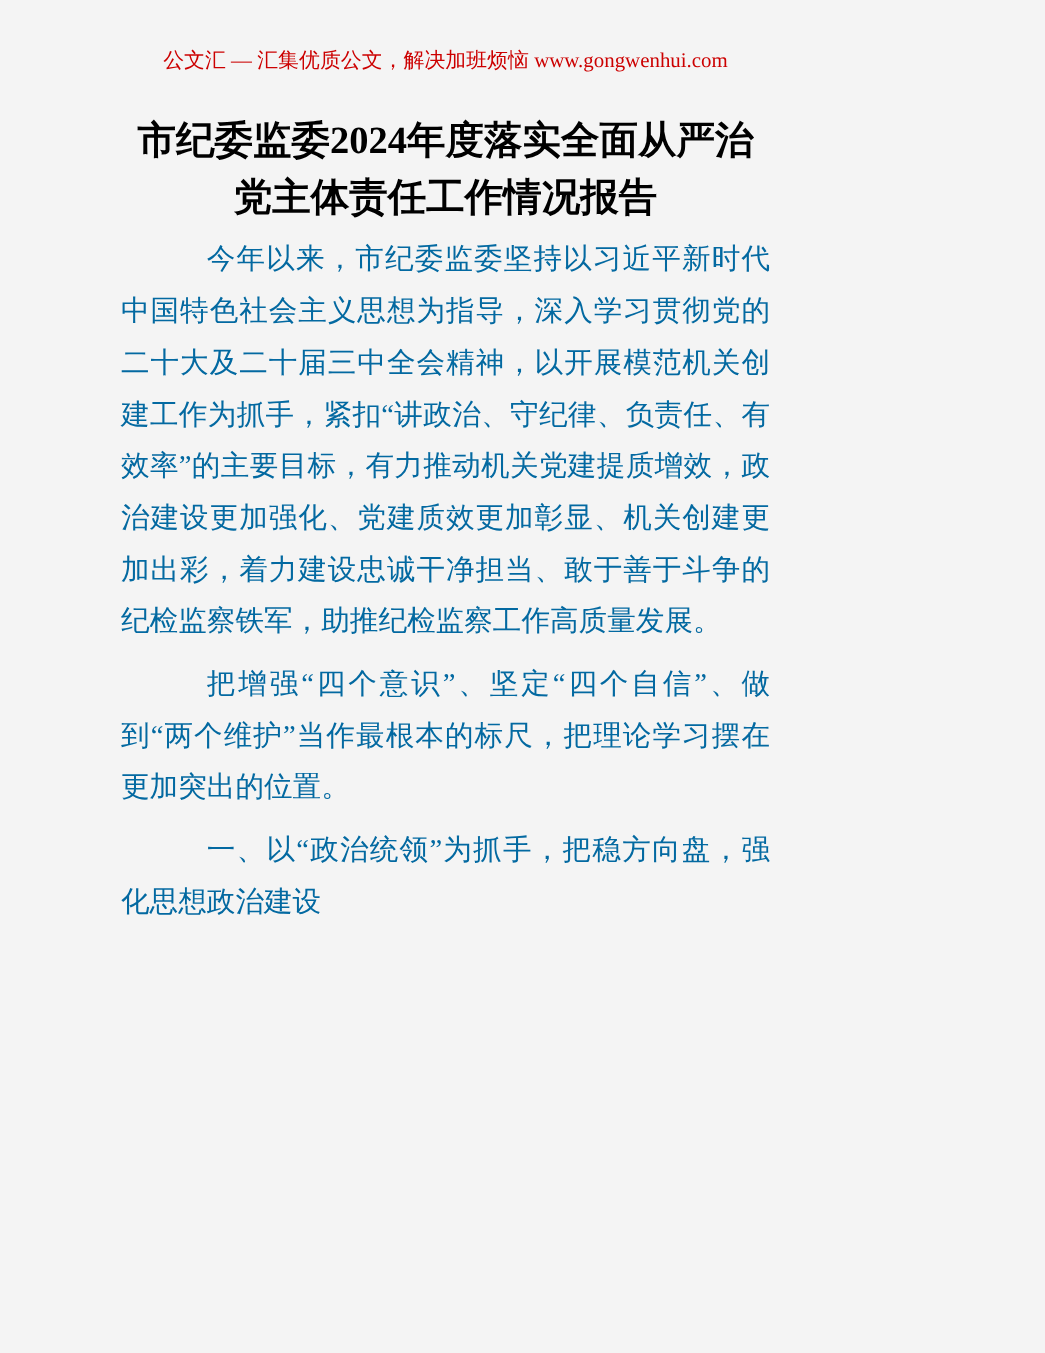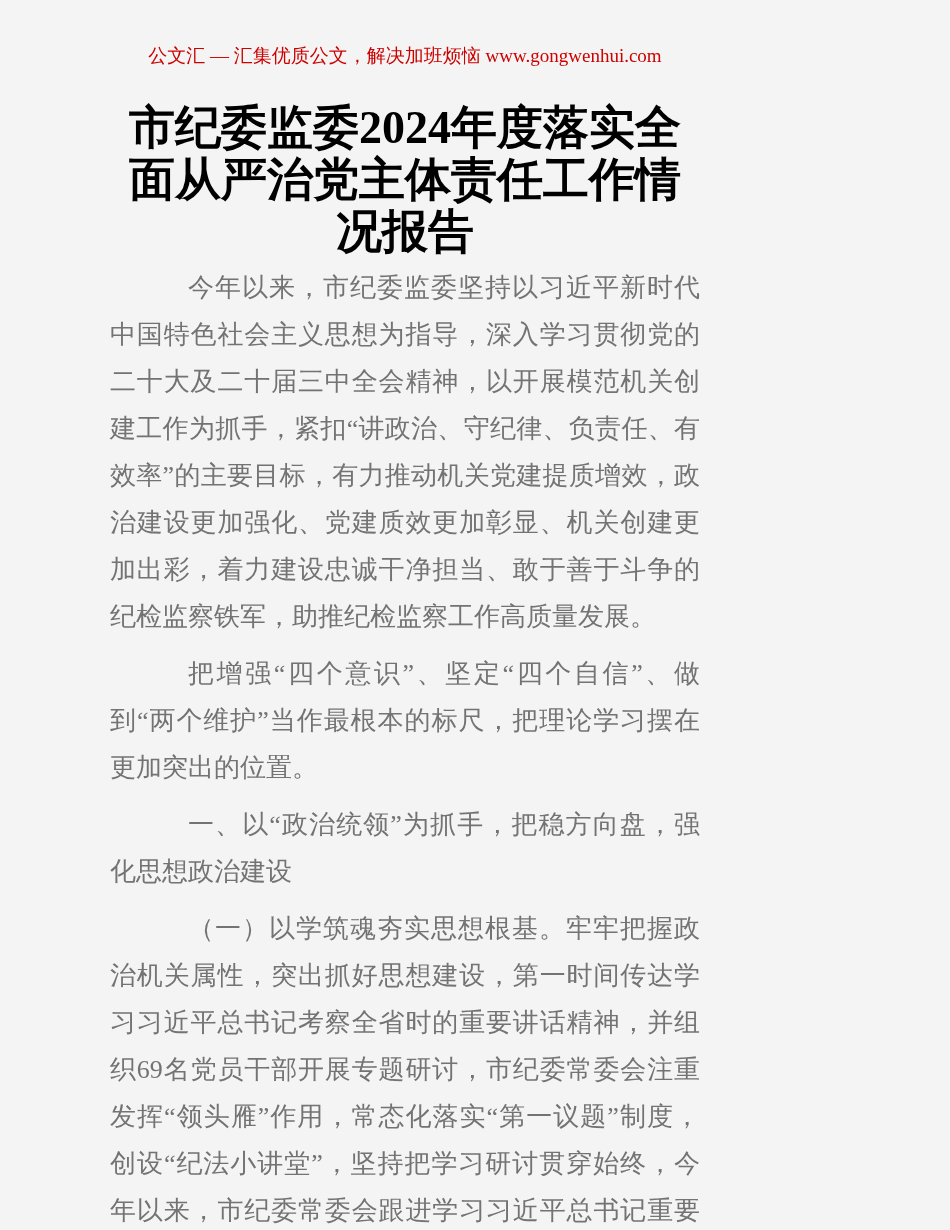--- a/index.html
+++ b/index.html
@@ -27,7 +27,7 @@
   }
   .doc-title {
     text-align: center;
-    font-size: 46px;
+    font-size: 35px;
     line-height: 52px;
     font-weight: bold;
     color: #000000;

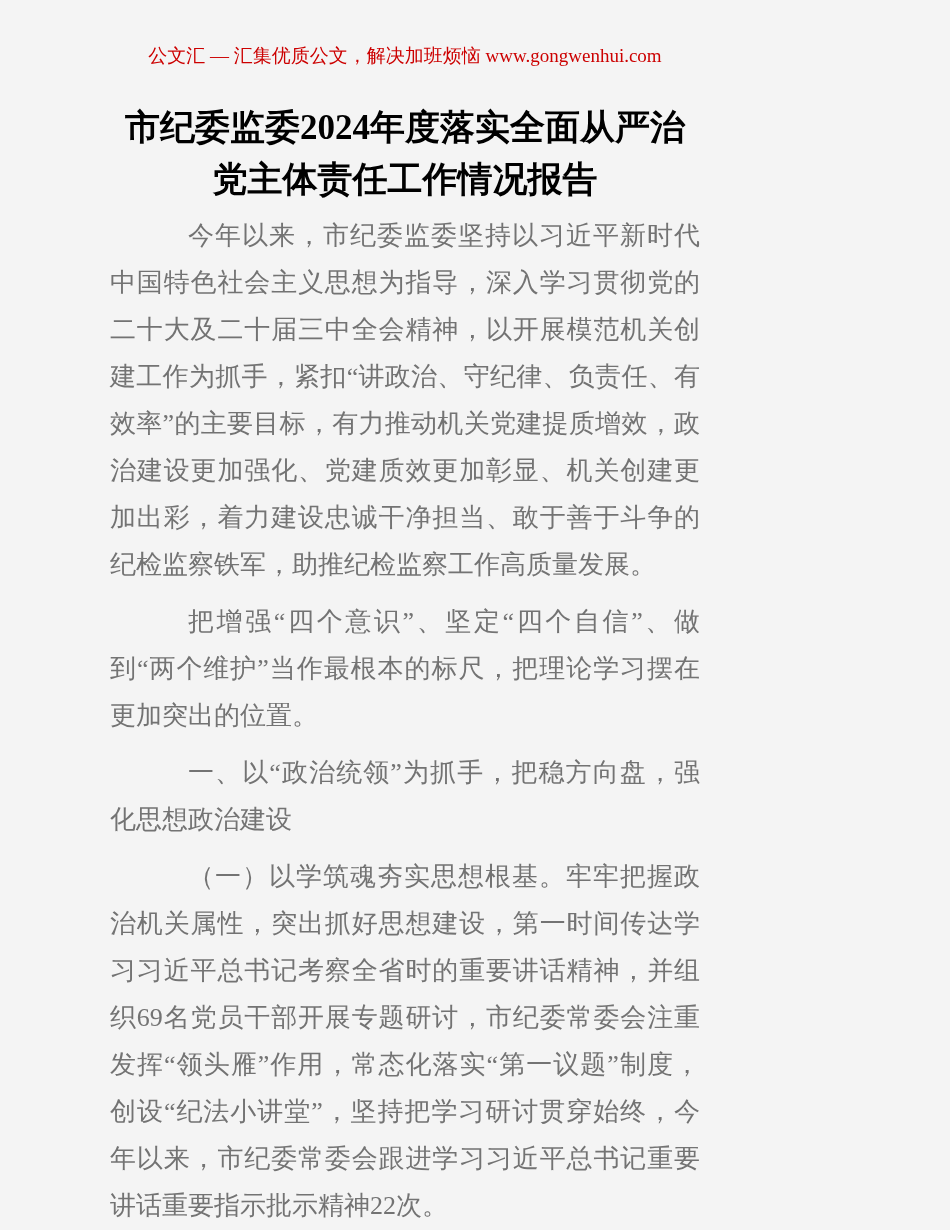--- a/index.html
+++ b/index.html
@@ -40,7 +40,7 @@
     text-justify: inter-character;
     text-indent: 78px;
     margin: 0 0 10px 0;
-    color: #737373;
+    color: #0369a1;
     word-break: break-all;
   }
 </style>

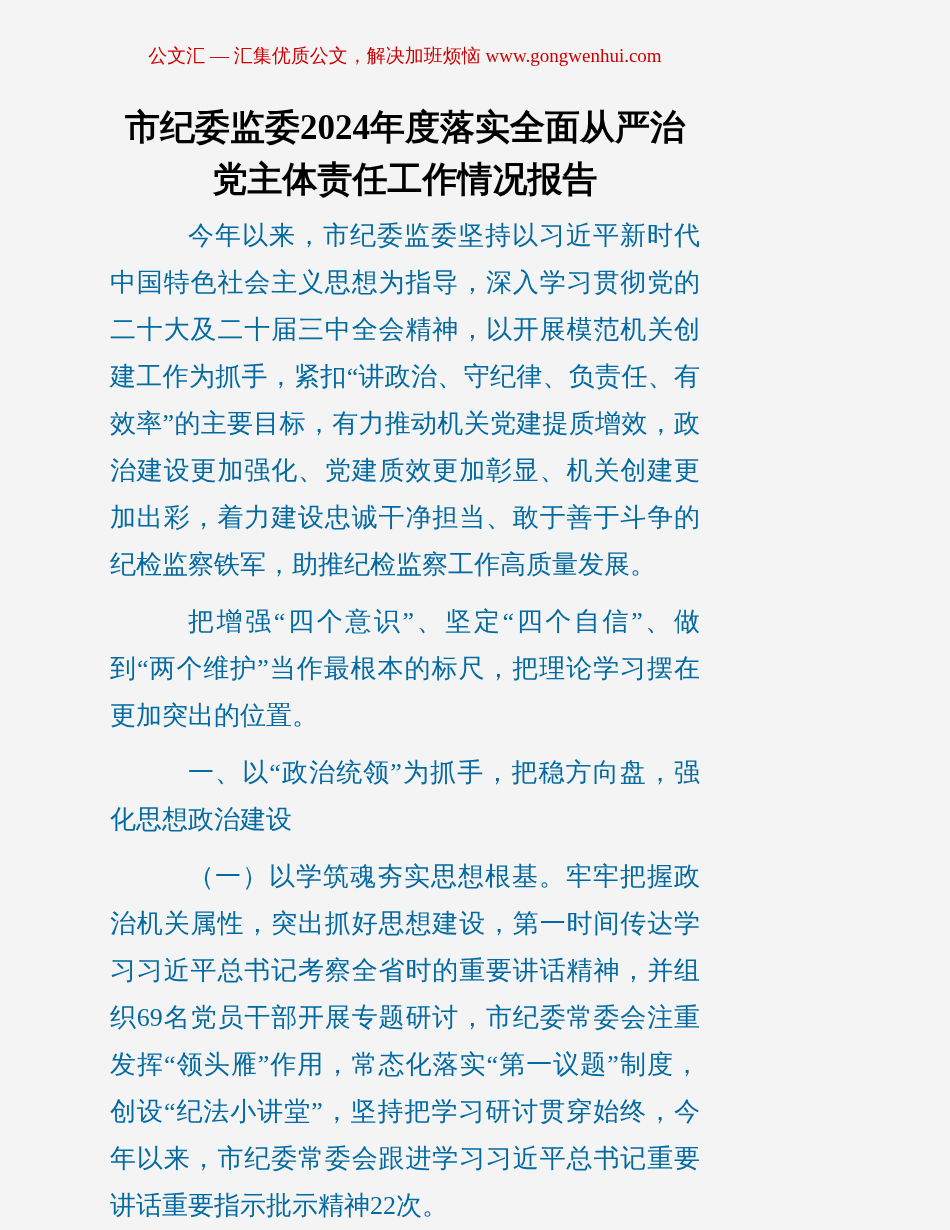--- a/index.html
+++ b/index.html
@@ -57,7 +57,6 @@
     <p>今年以来，市纪委监委坚持以习近平新时代中国特色社会主义思想为指导，深入学习贯彻党的二十大及二十届三中全会精神，以开展模范机关创建工作为抓手，紧扣“讲政治、守纪律、负责任、有效率”的主要目标，有力推动机关党建提质增效，政治建设更加强化、党建质效更加彰显、机关创建更加出彩，着力建设忠诚干净担当、敢于善于斗争的纪检监察铁军，助推纪检监察工作高质量发展。</p>
     <p>把增强“四个意识”、坚定“四个自信”、做到“两个维护”当作最根本的标尺，把理论学习摆在更加突出的位置。</p>
     <p>一、以“政治统领”为抓手，把稳方向盘，强化思想政治建设</p>
-    <p>（一）以学筑魂夯实思想根基。牢牢把握政治机关属性，突出抓好思想建设，第一时间传达学习习近平总书记考察全省时的重要讲话精神，并组织69名党员干部开展专题研讨，市纪委常委会注重发挥“领头雁”作用，常态化落实“第一议题”制度，创设“纪法小讲堂”，坚持把学习研讨贯穿始终，今年以来，市纪委常委会跟进学习习近平总书记重要讲话重要指示批示精神22次。</p>
   </div>
 
 </div>

